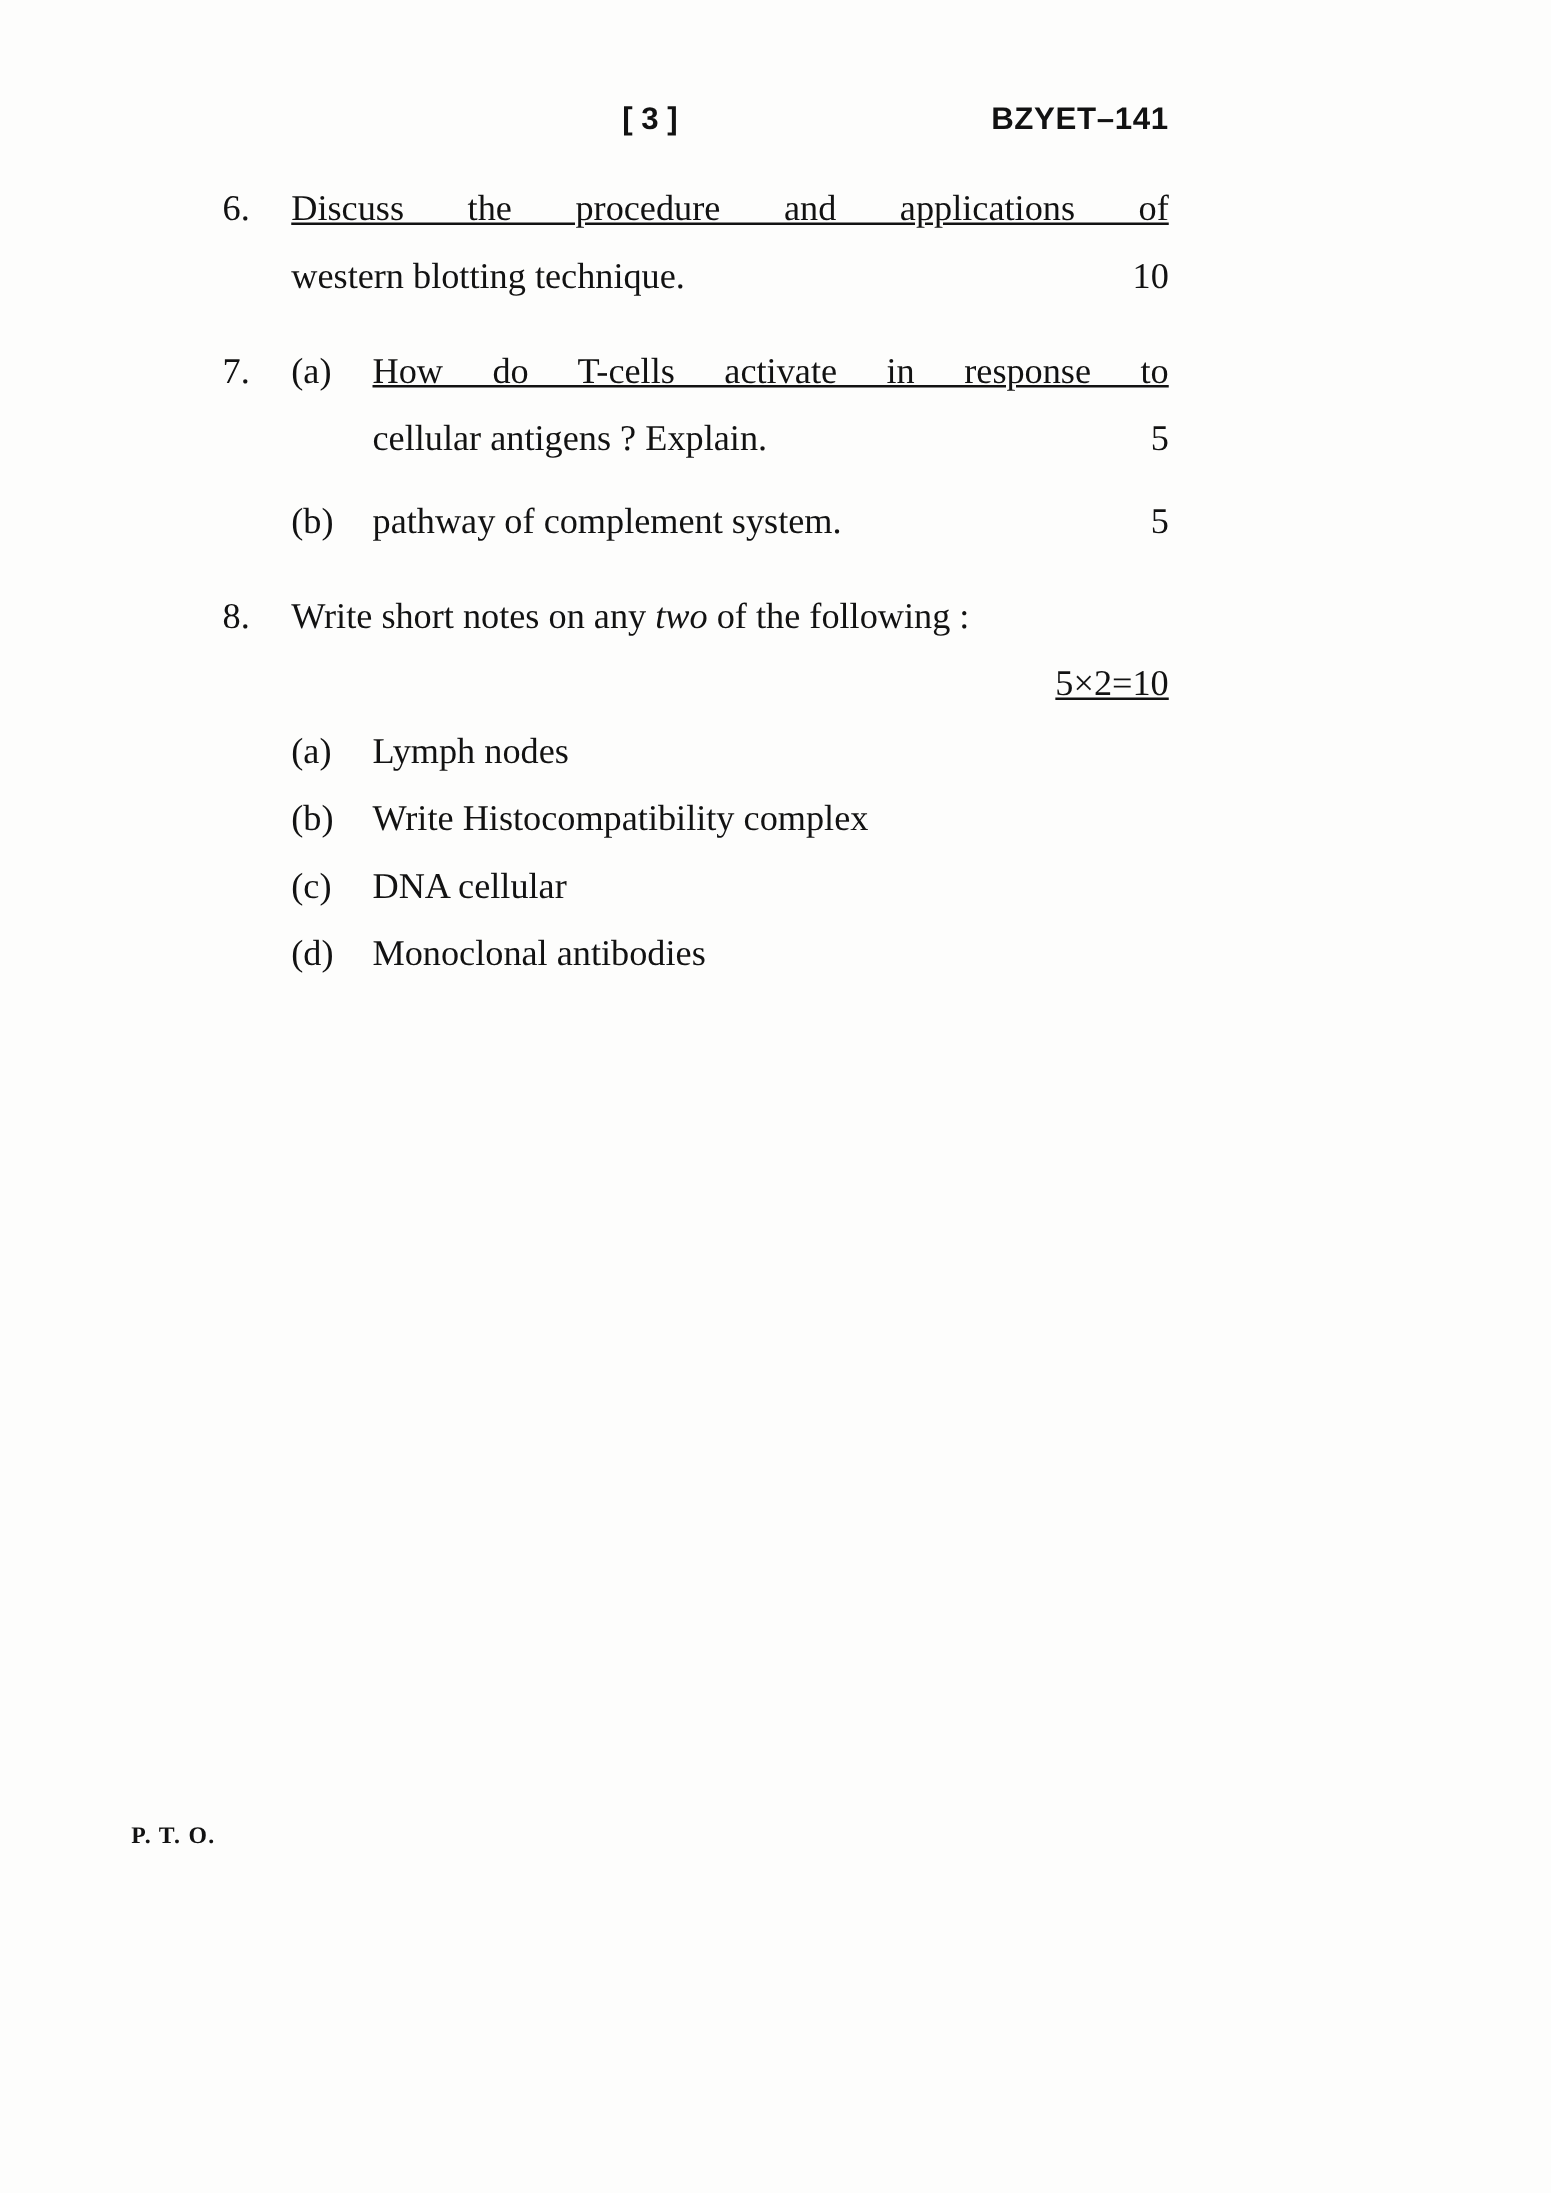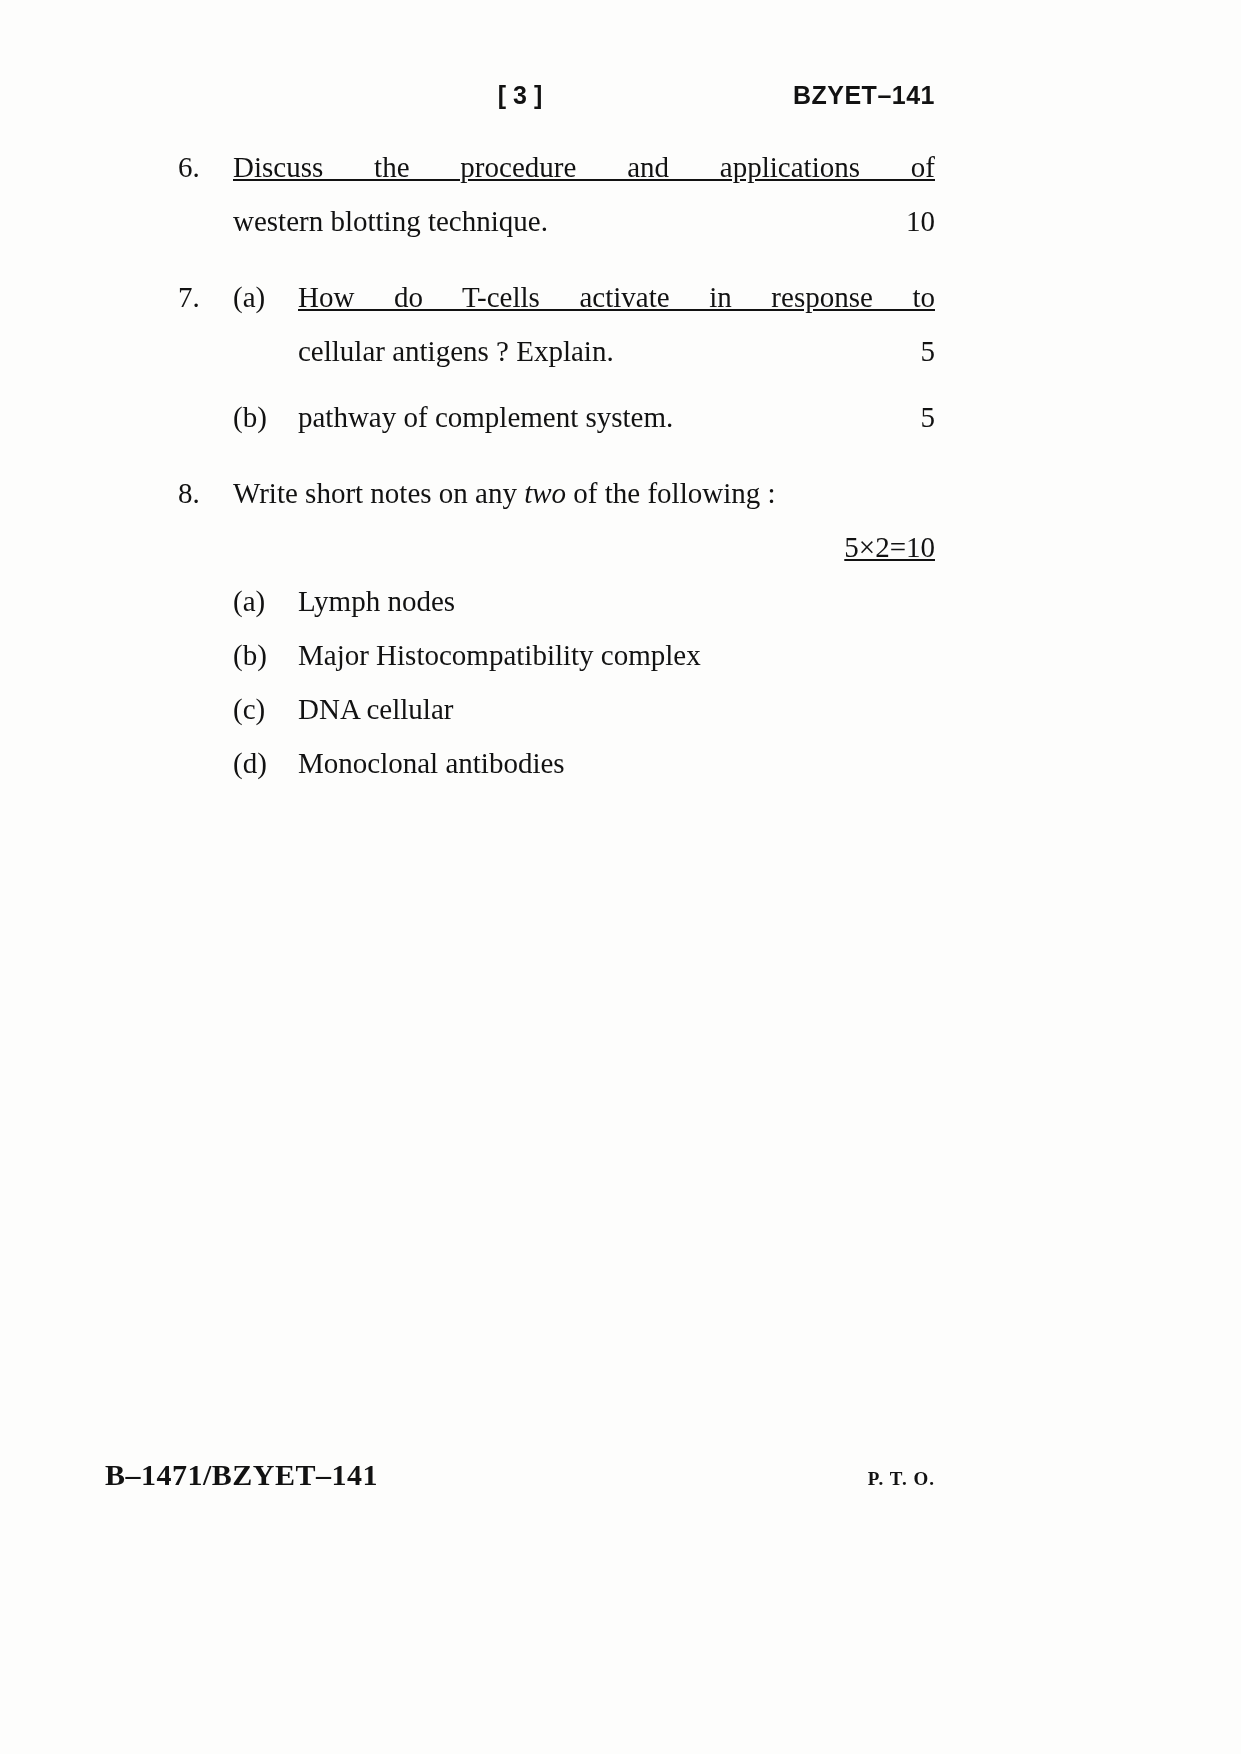--- a/index.html
+++ b/index.html
@@ -174,7 +174,7 @@
           </div>
           <div class="part">
             <span class="part-label">(b)</span>
-            <span class="part-text">Major Histocompatibility complex</span>
+            <span class="part-text">Write Histocompatibility complex</span>
           </div>
           <div class="part">
             <span class="part-label">(c)</span>

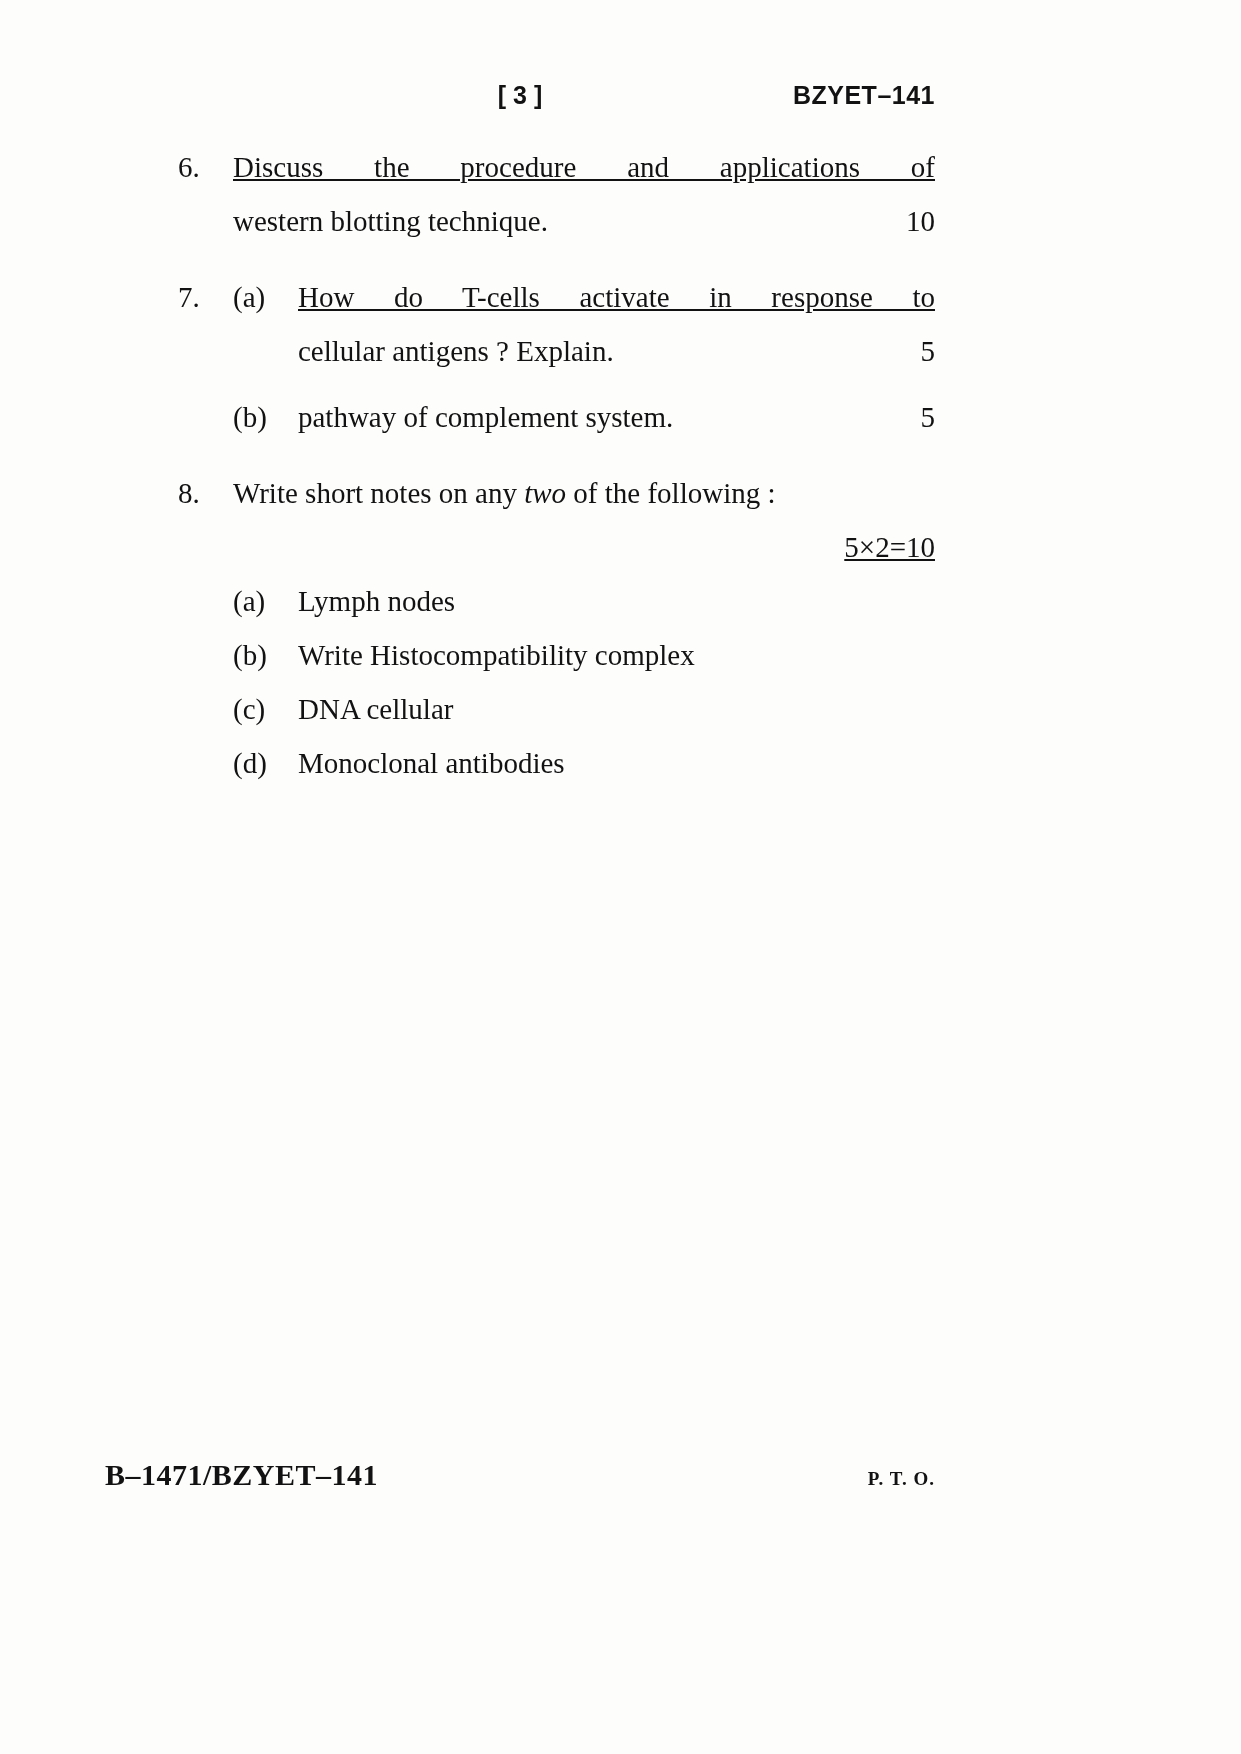--- a/index.html
+++ b/index.html
@@ -192,7 +192,6 @@
   </div>
 
   <div class="page-footer">
-    <span class="footer-code">B–1471/BZYET–141</span>
     <span class="footer-pto">P. T. O.</span>
   </div>
 </div>

